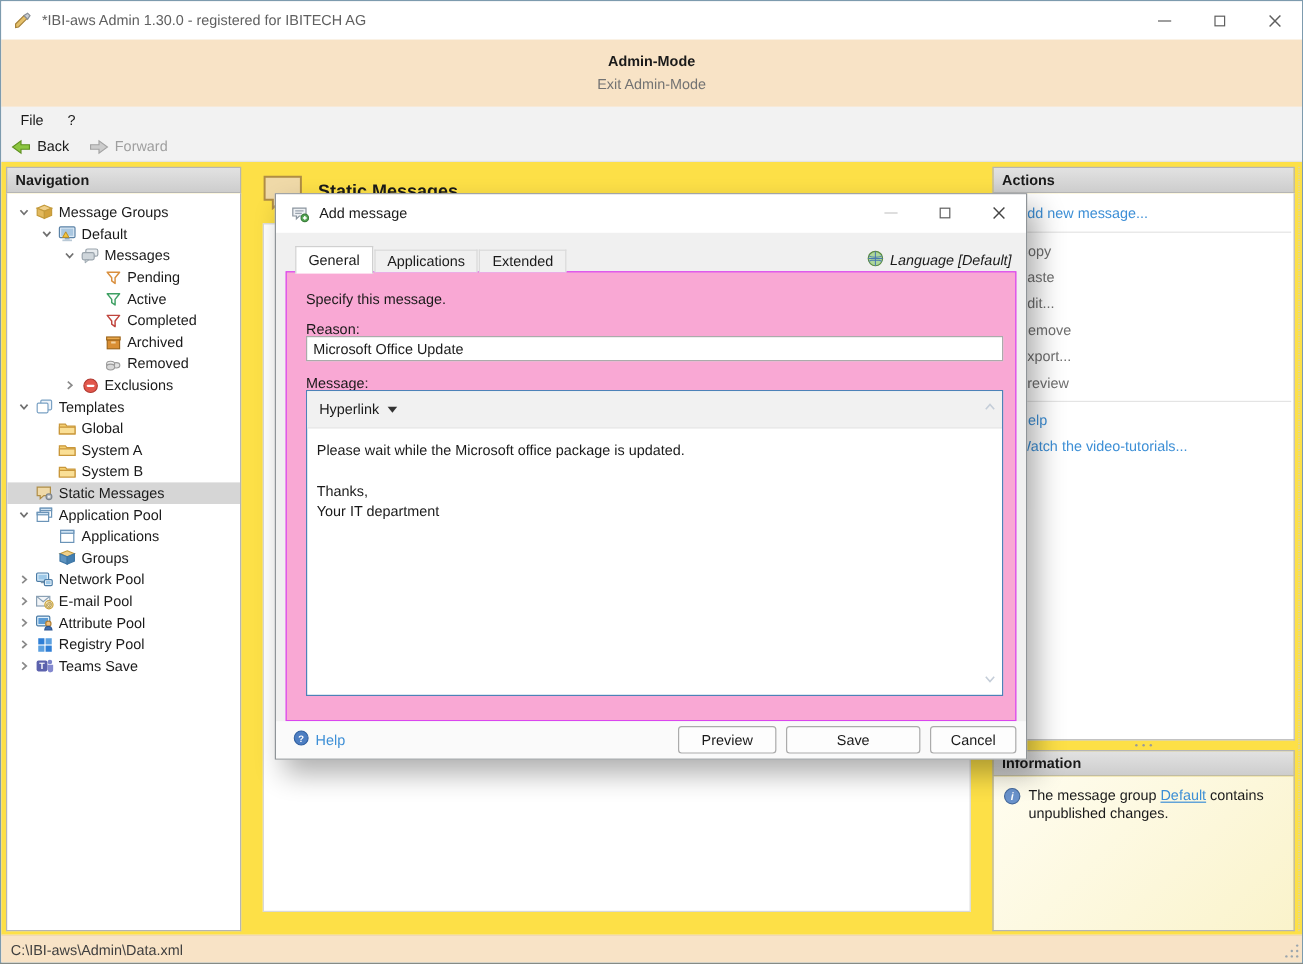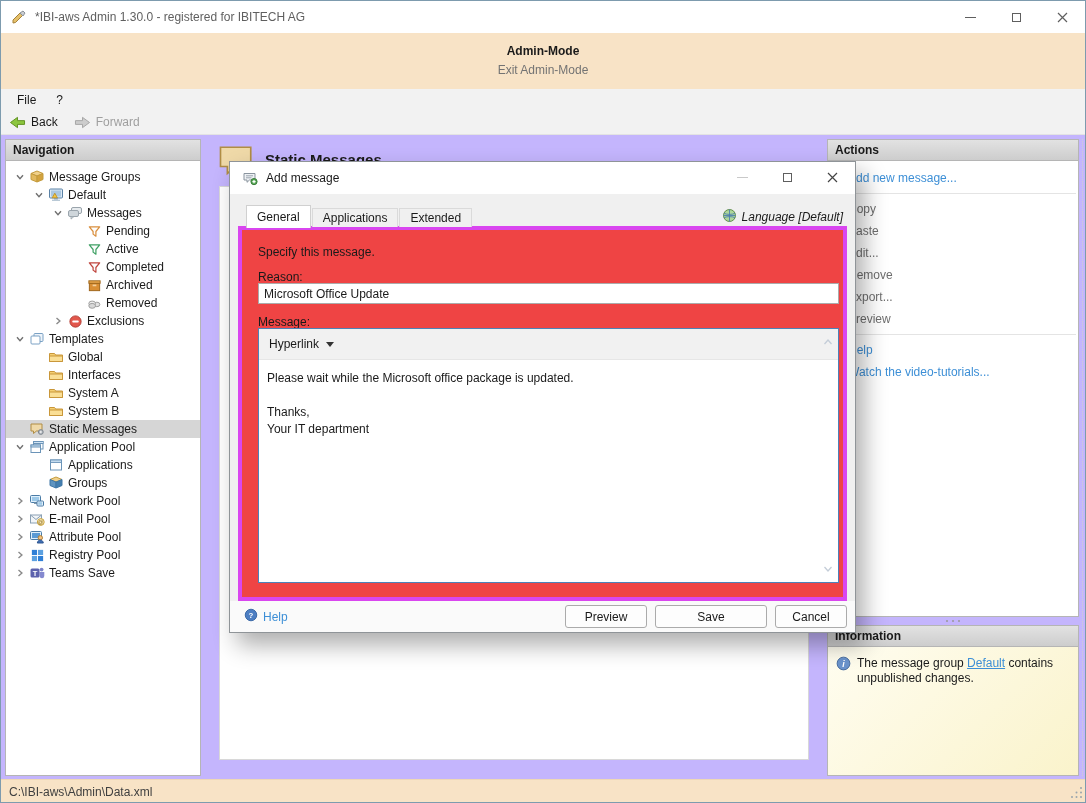--- a/index.html
+++ b/index.html
@@ -30,7 +30,7 @@
   .tool-btn.disabled .tool-label { color:#9f9f9f; }
 
   
-  .main { position:absolute; left:0; top:134px; width:100%; height:644px; background:#c4b5fd; }
+  .main { position:absolute; left:0; top:134px; width:100%; height:644px; background:#fde047; }
   .panel-header { height:22px; background:linear-gradient(#e2e2e2,#cdcdcd); border:1px solid #b5b5b5; font-weight:bold; line-height:20px; padding-left:7px; }
   .panel-body { background:#fff; border:1px solid #b5b5b5; border-top:none; }
 

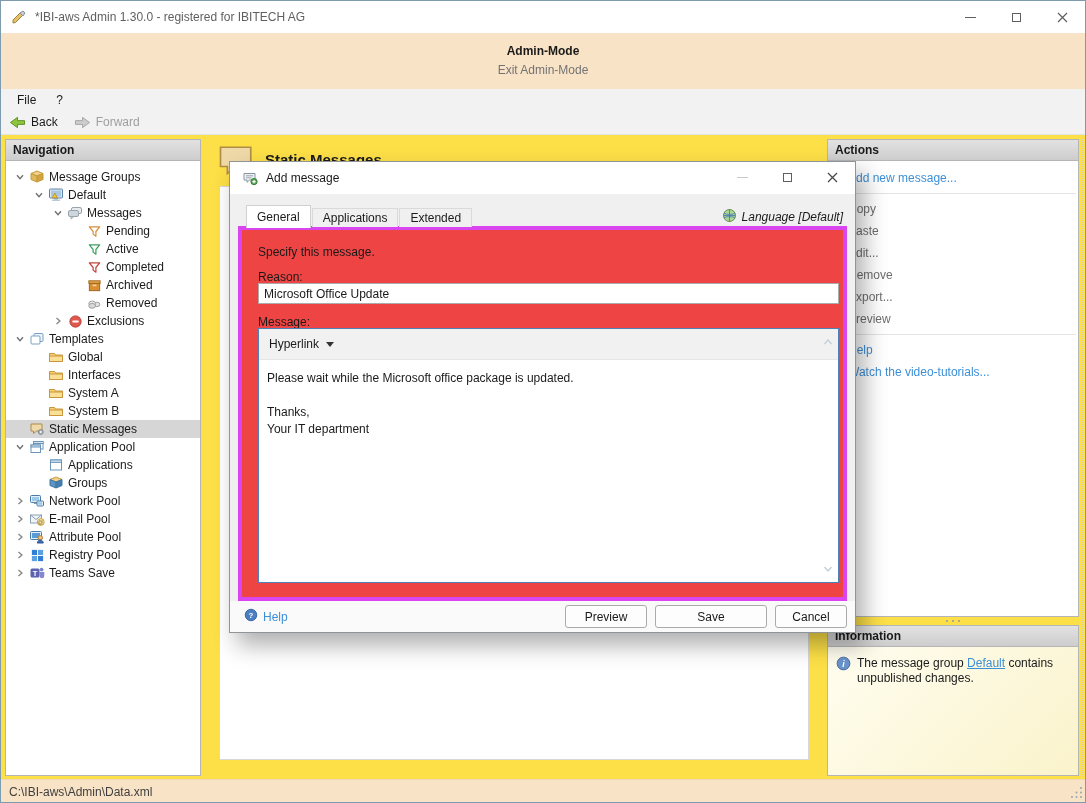--- a/index.html
+++ b/index.html
@@ -83,7 +83,7 @@
   .tab.active { height:23px; line-height:23px; background:#fff; border-color:#d0d0d0; margin-bottom:-1px; }
   .language { position:absolute; right:12px; top:46px; display:flex; align-items:center; gap:5px;font-style:italic; }
 
-  .dlg-pane { position:absolute; left:8px; right:8px; top:64px; bottom:31px; background:#ef4444; border:4px solid #d946ef; }
+  .dlg-pane { position:absolute; left:8px; right:8px; top:64px; bottom:31px; background:#f9a8d4; border:1px solid #d946ef; }
   .spec-text  { position:absolute; left:16px; top:15px; }
   .reason-label { position:absolute; left:16px; top:40px; }
   .reason-input { position:absolute; left:16px; top:53px; width:581px; height:21px; border:1px solid #ababab; background:#fff; padding:0 5px; font:12px "Liberation Sans", sans-serif; color:#1a1a1a; }

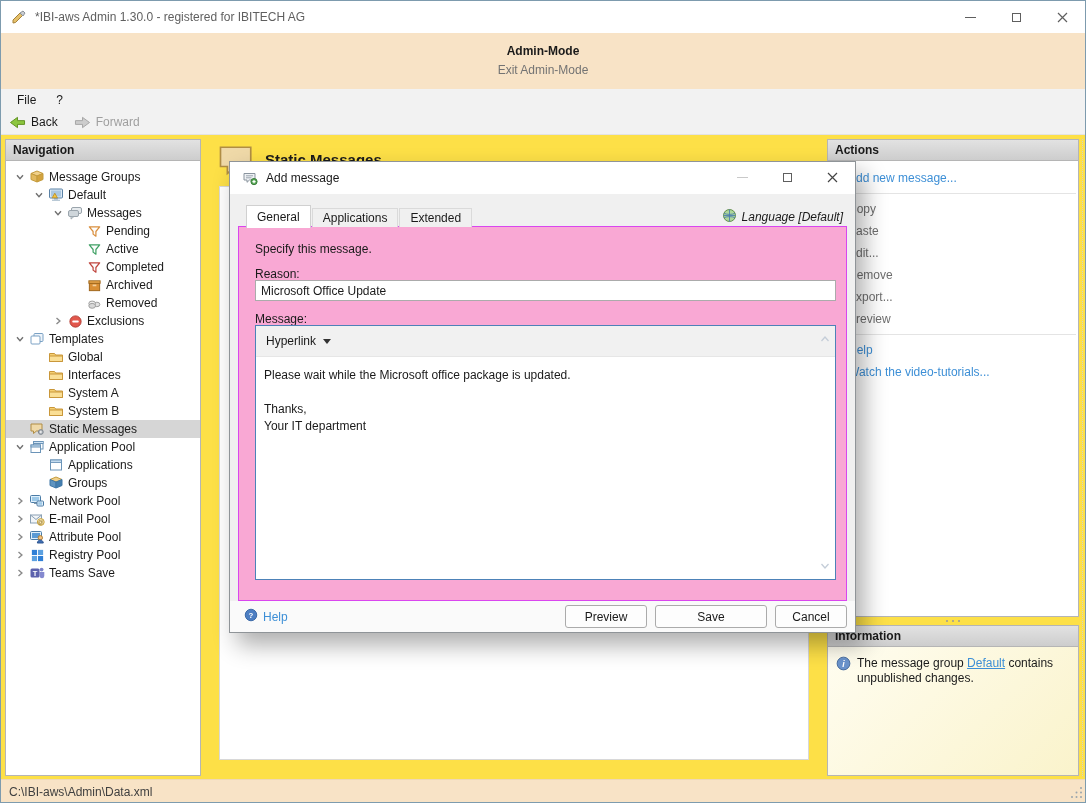--- a/index.html
+++ b/index.html
@@ -305,16 +305,6 @@
             <span class="tlabel">Global</span>
           </div>
 
-          <div class="tree-row d1">
-            <span class="chev"></span>
-            <span class="ticon">
-                <svg width="16" height="16" viewBox="0 0 16 16">
-                  <path d="M1.5 4.5h5l1.2 1.5h6.8v6.5h-13z" fill="#f5cf72" stroke="#c9973a"></path>
-                  <path d="M1.5 7h13v5.5h-13z" fill="#fadf96" stroke="#c9973a"></path>
-                </svg>
-              </span>
-            <span class="tlabel">Interfaces</span>
-          </div>
 
           <div class="tree-row d1">
             <span class="chev"></span>

